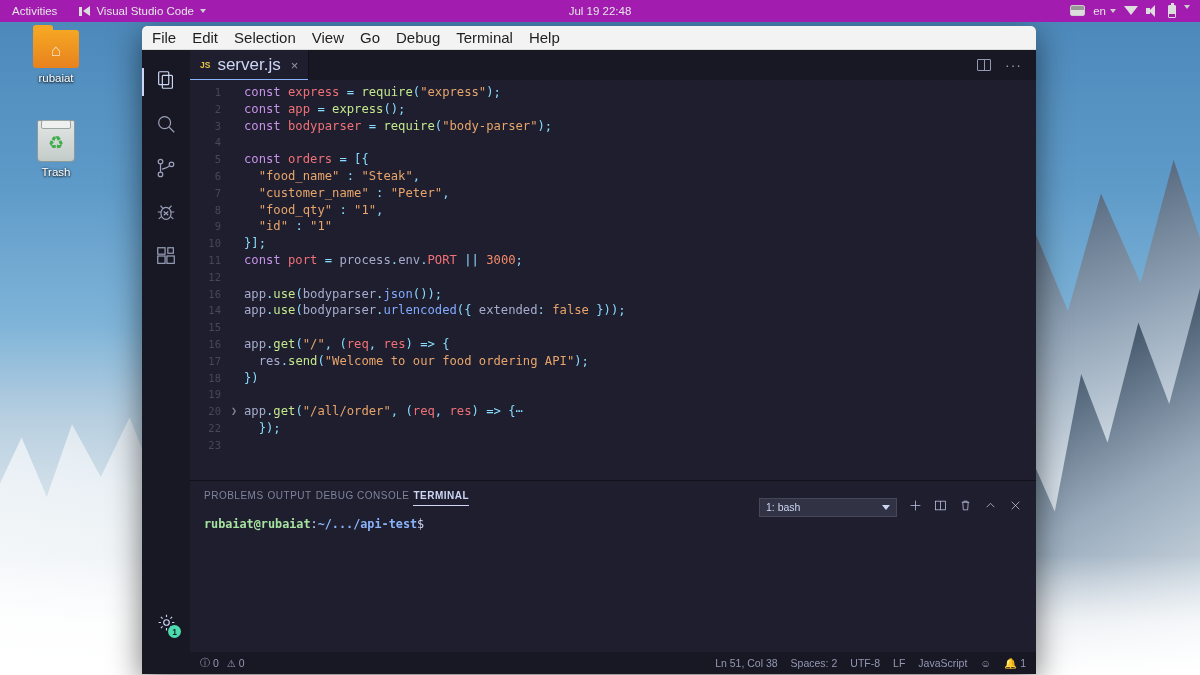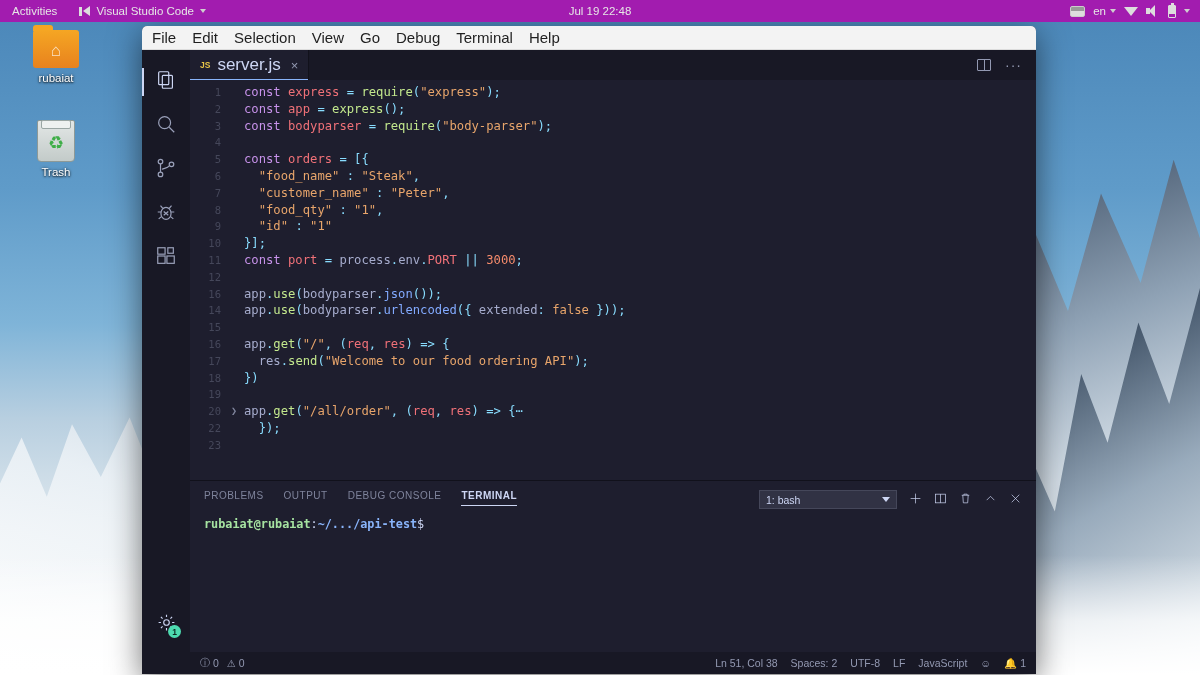--- a/index.html
+++ b/index.html
@@ -58,7 +58,7 @@
   }
   #topbar .tb-left { display:flex; align-items:center; gap:22px; padding-left:12px; }
   #topbar .tb-center { position:absolute; left:50%; transform:translateX(-50%); display:flex; gap:7px; }
-  #topbar .tb-right { margin-left:auto; display:flex; align-items:center; gap:8px; padding-right:10px; }
+  #topbar .tb-right { margin-left:auto; display:flex; gap:8px; padding-right:10px; }
   .activities { cursor:default; }
   .appmenu { display:flex; align-items:center; gap:6px; }
   .vsc-mini {

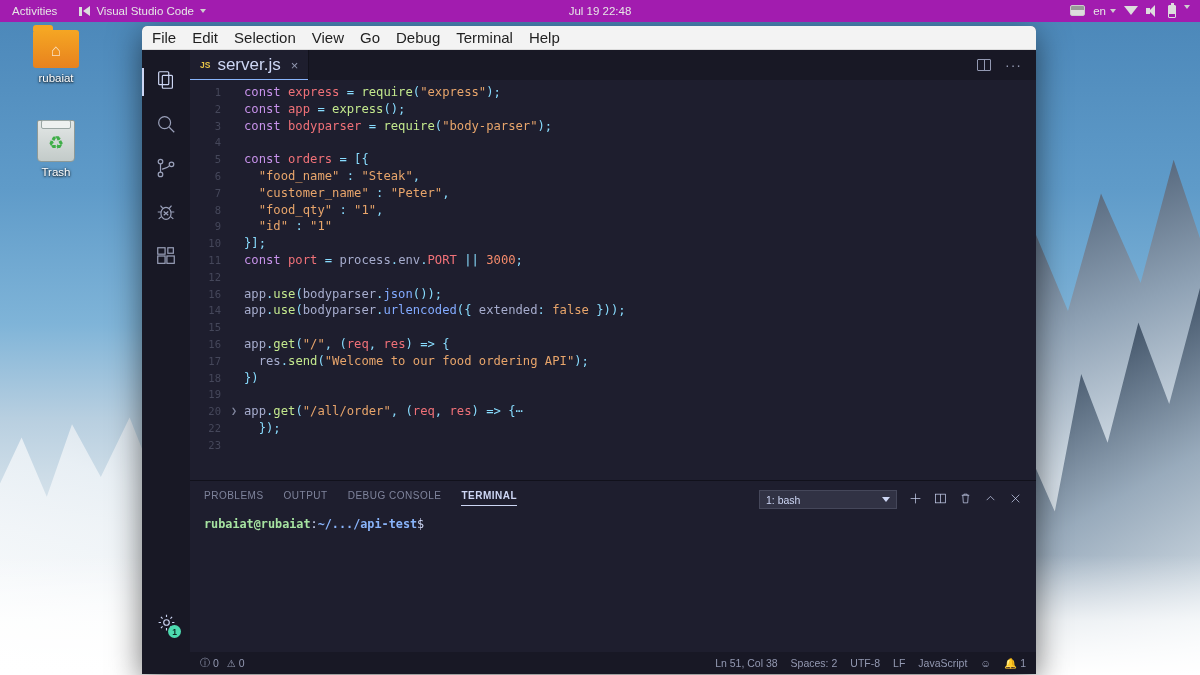--- a/index.html
+++ b/index.html
@@ -235,7 +235,7 @@
     border-top:1px solid #11111b;
   }
   #paneltabs {
-    height:28px; display:flex; align-items:flex-end; padding:0 14px; gap:20px; flex:0 0 28px;
+    height:28px; display:flex; align-items:center; padding:0 14px; gap:4px; flex:0 0 28px;
   }
   .ptab {
     font-size:10px; letter-spacing:.5px; color:#7f849c; cursor:pointer; position:relative;

